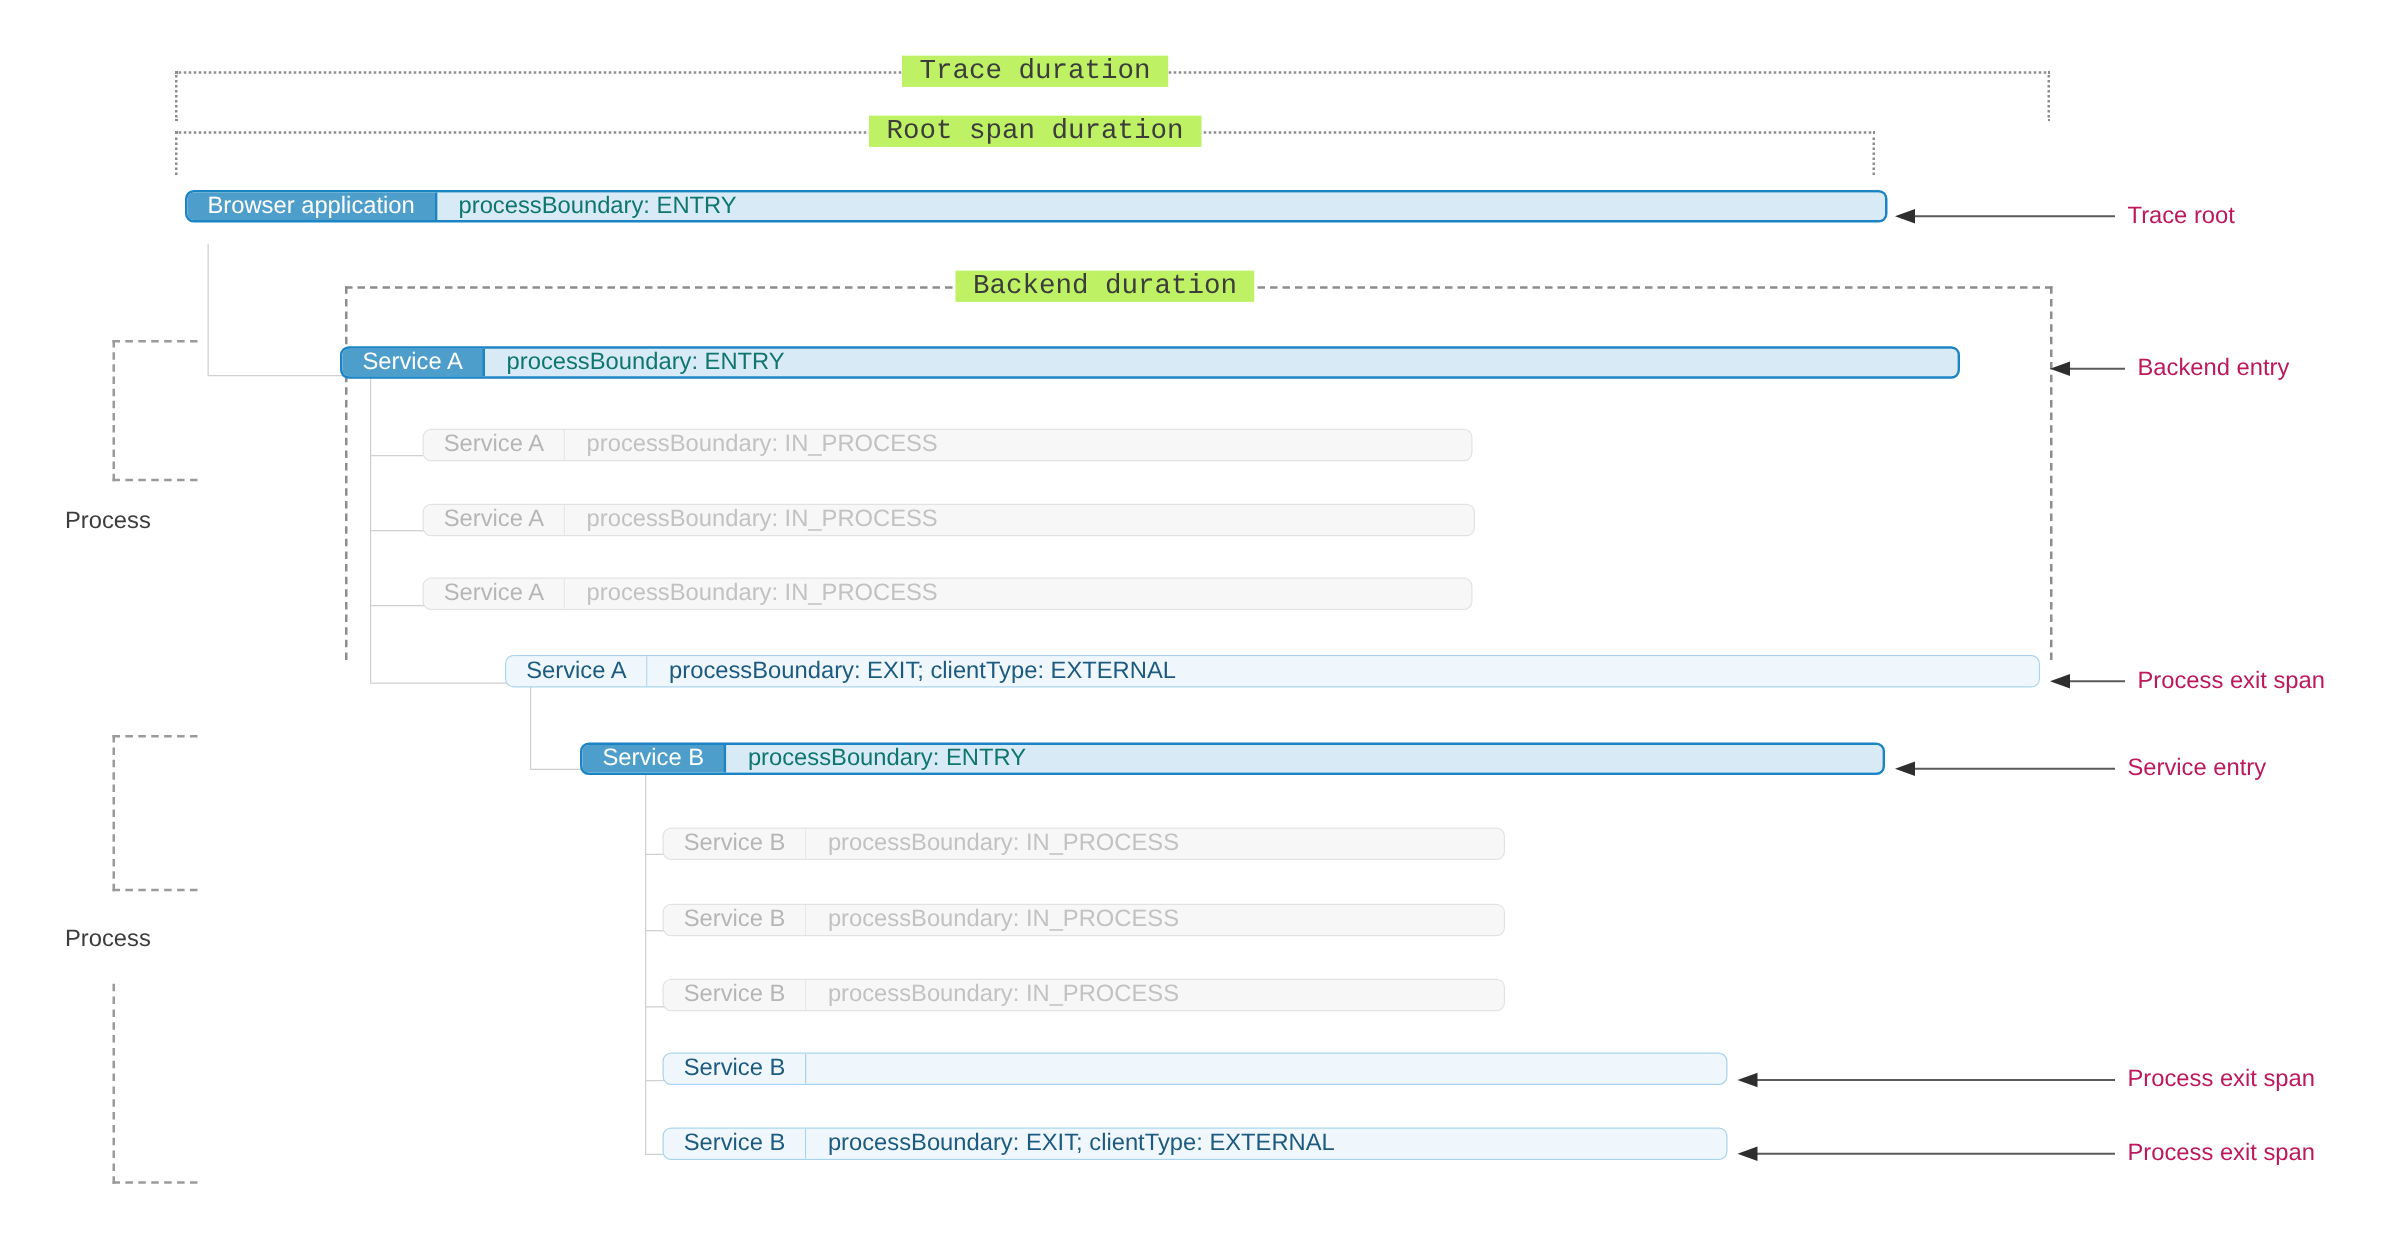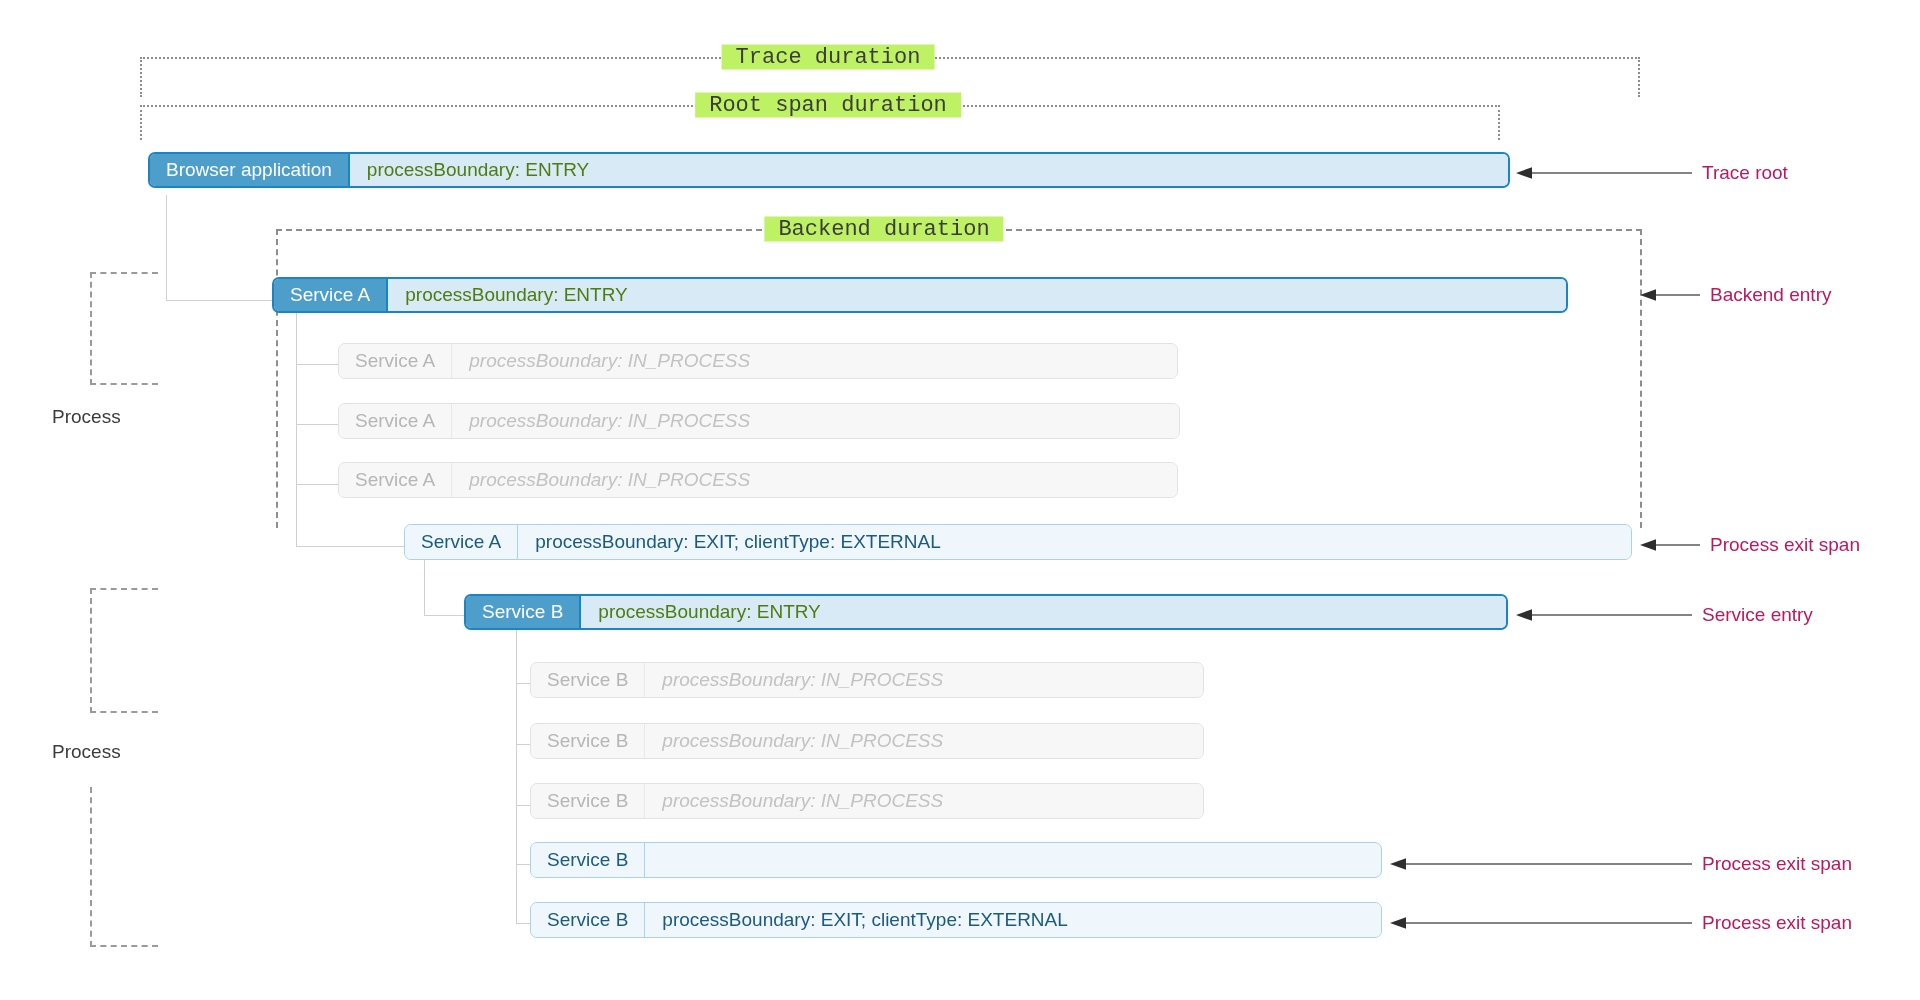--- a/index.html
+++ b/index.html
@@ -24,7 +24,7 @@
     position: absolute;
     display: flex;
     align-items: stretch;
-    height: 36px;
+    height: 26px;
     border-radius: 7px;
     box-sizing: border-box;
     overflow: hidden;

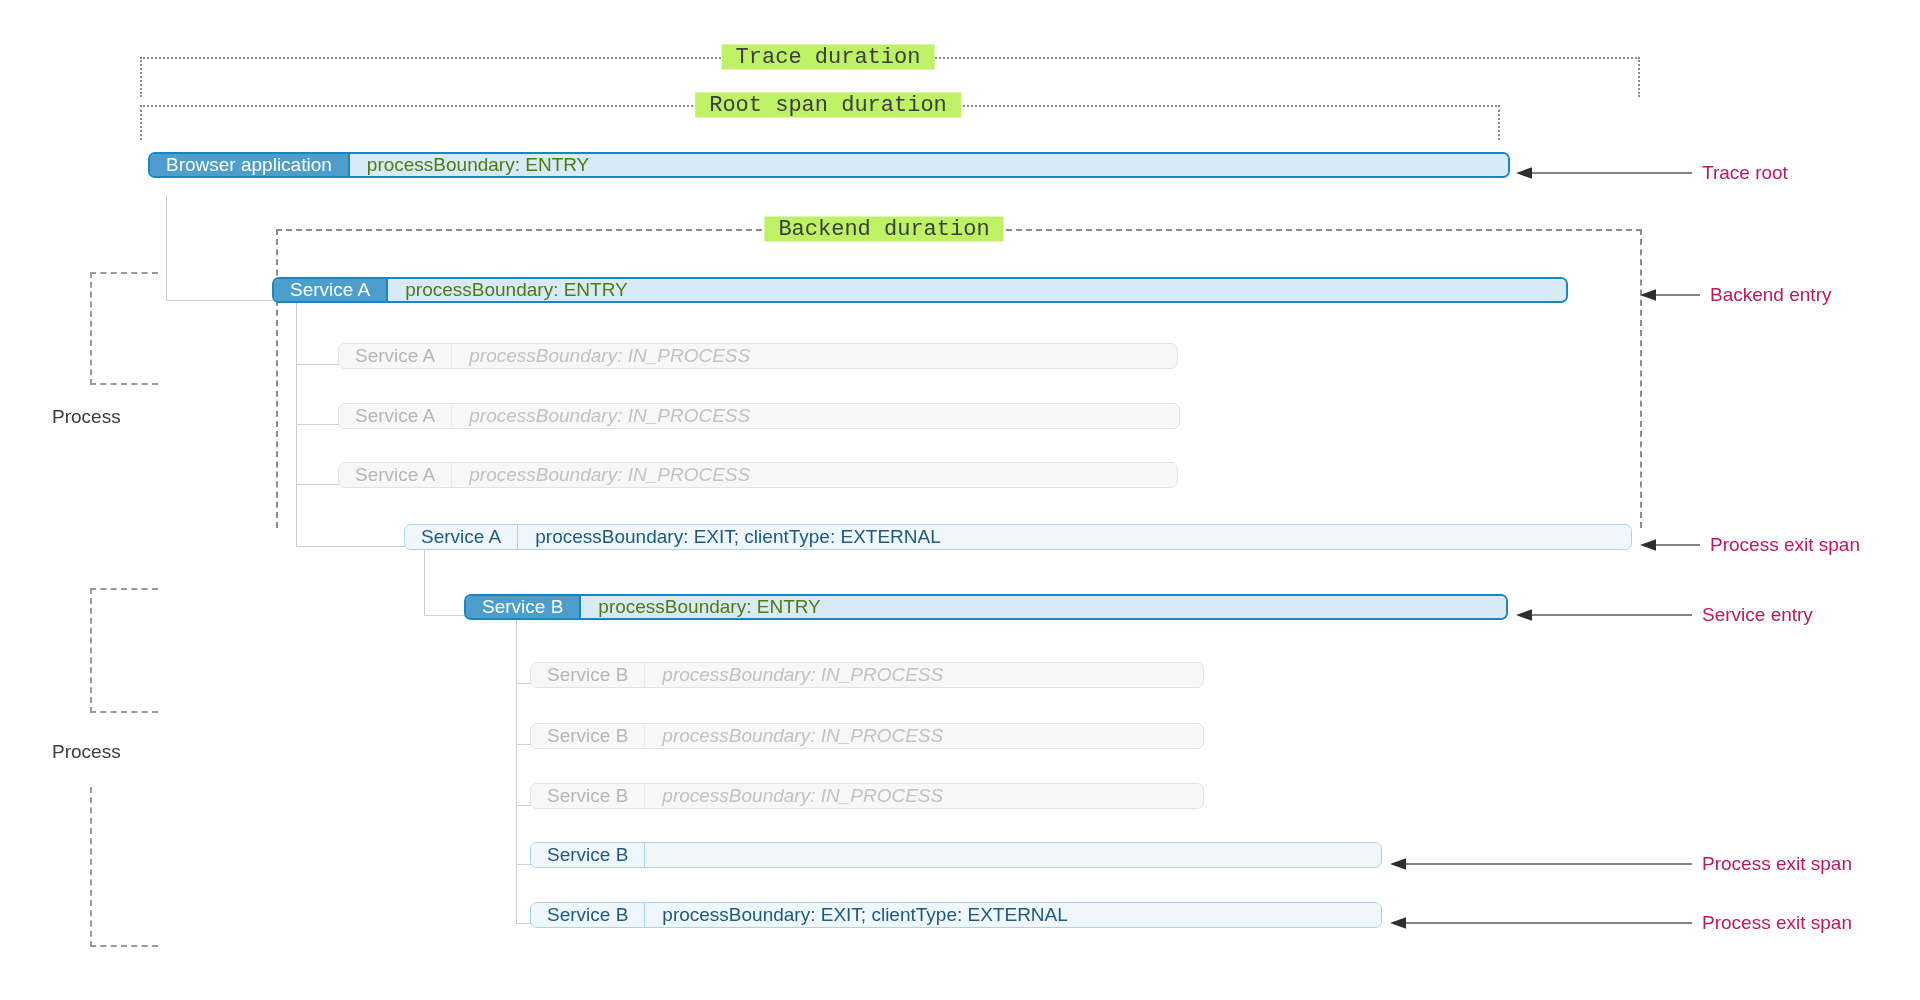--- a/index.html
+++ b/index.html
@@ -60,7 +60,7 @@
     border-right: 2px solid #1b84c4;
   }
   .span.entry .desc {
-    color: #4d7c0f;
+    color: #0f766e;
     background: #d9eaf7;
   }
 

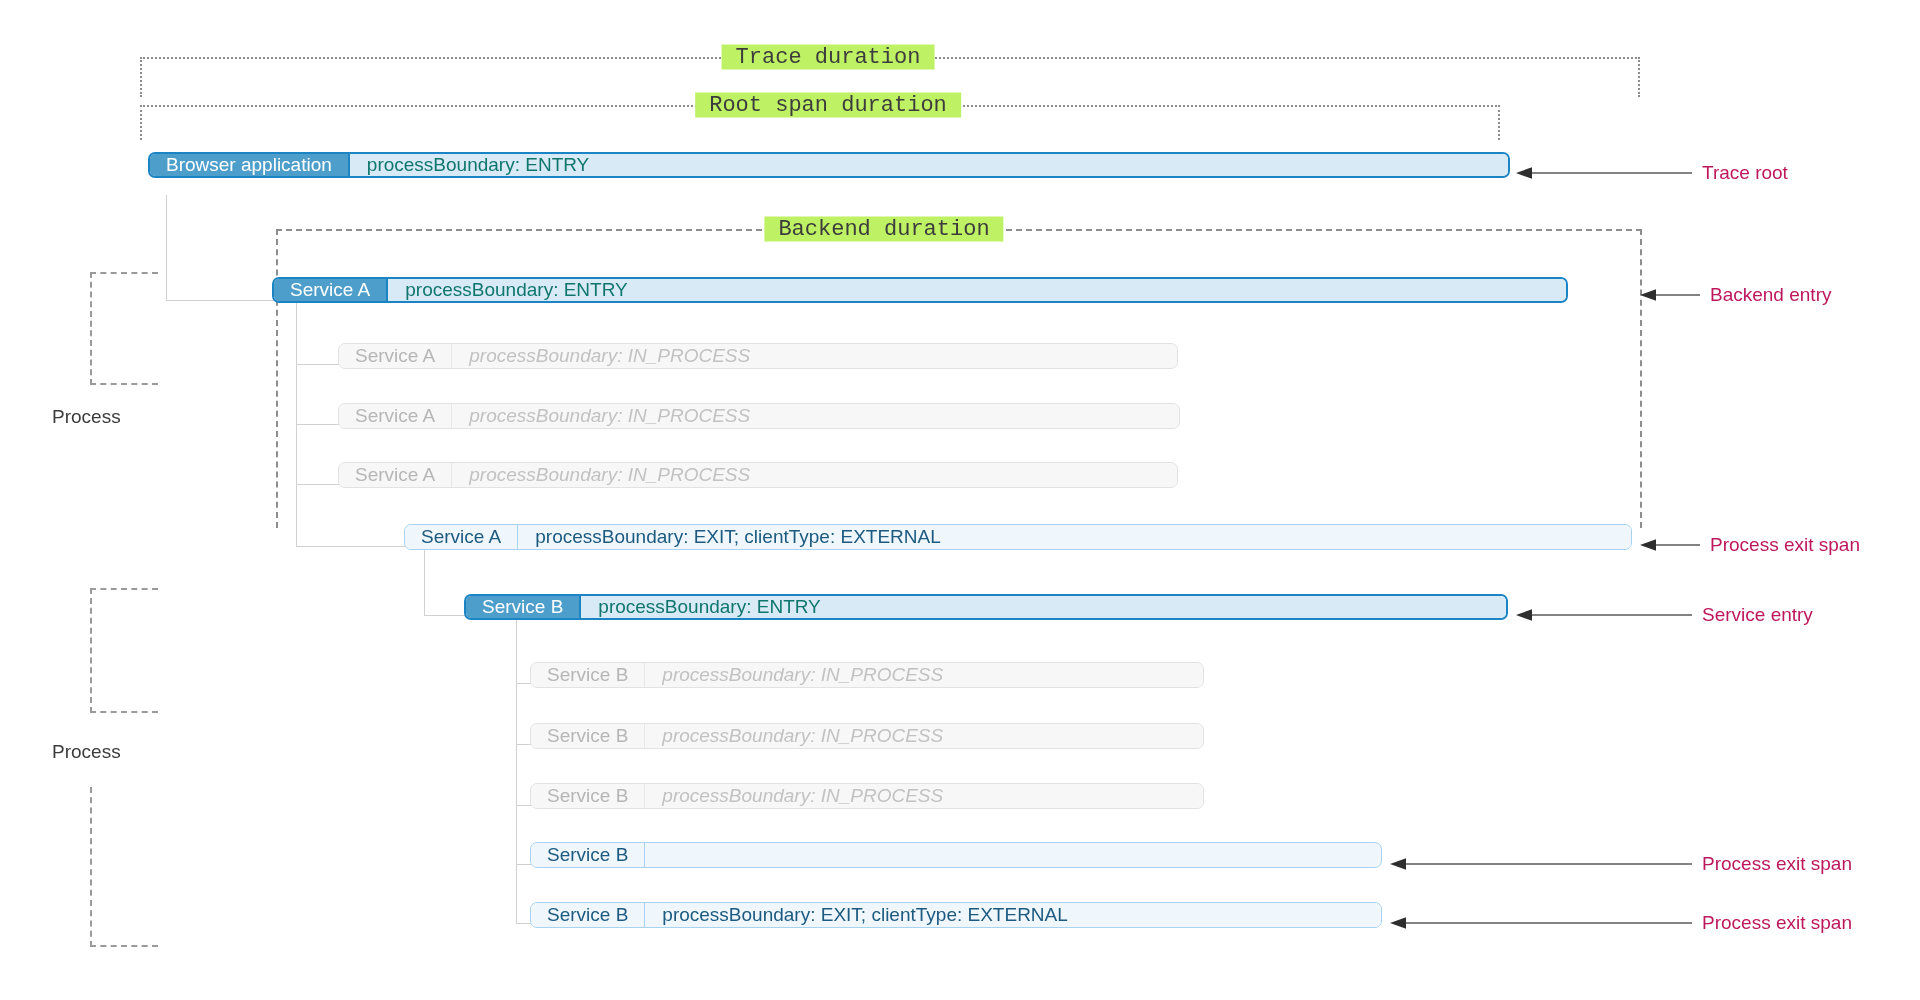--- a/index.html
+++ b/index.html
@@ -94,7 +94,6 @@
   .span.muted .desc {
     color: #c2c2c2;
     background: #f7f7f7;
-    font-style: italic;
   }
 
   

